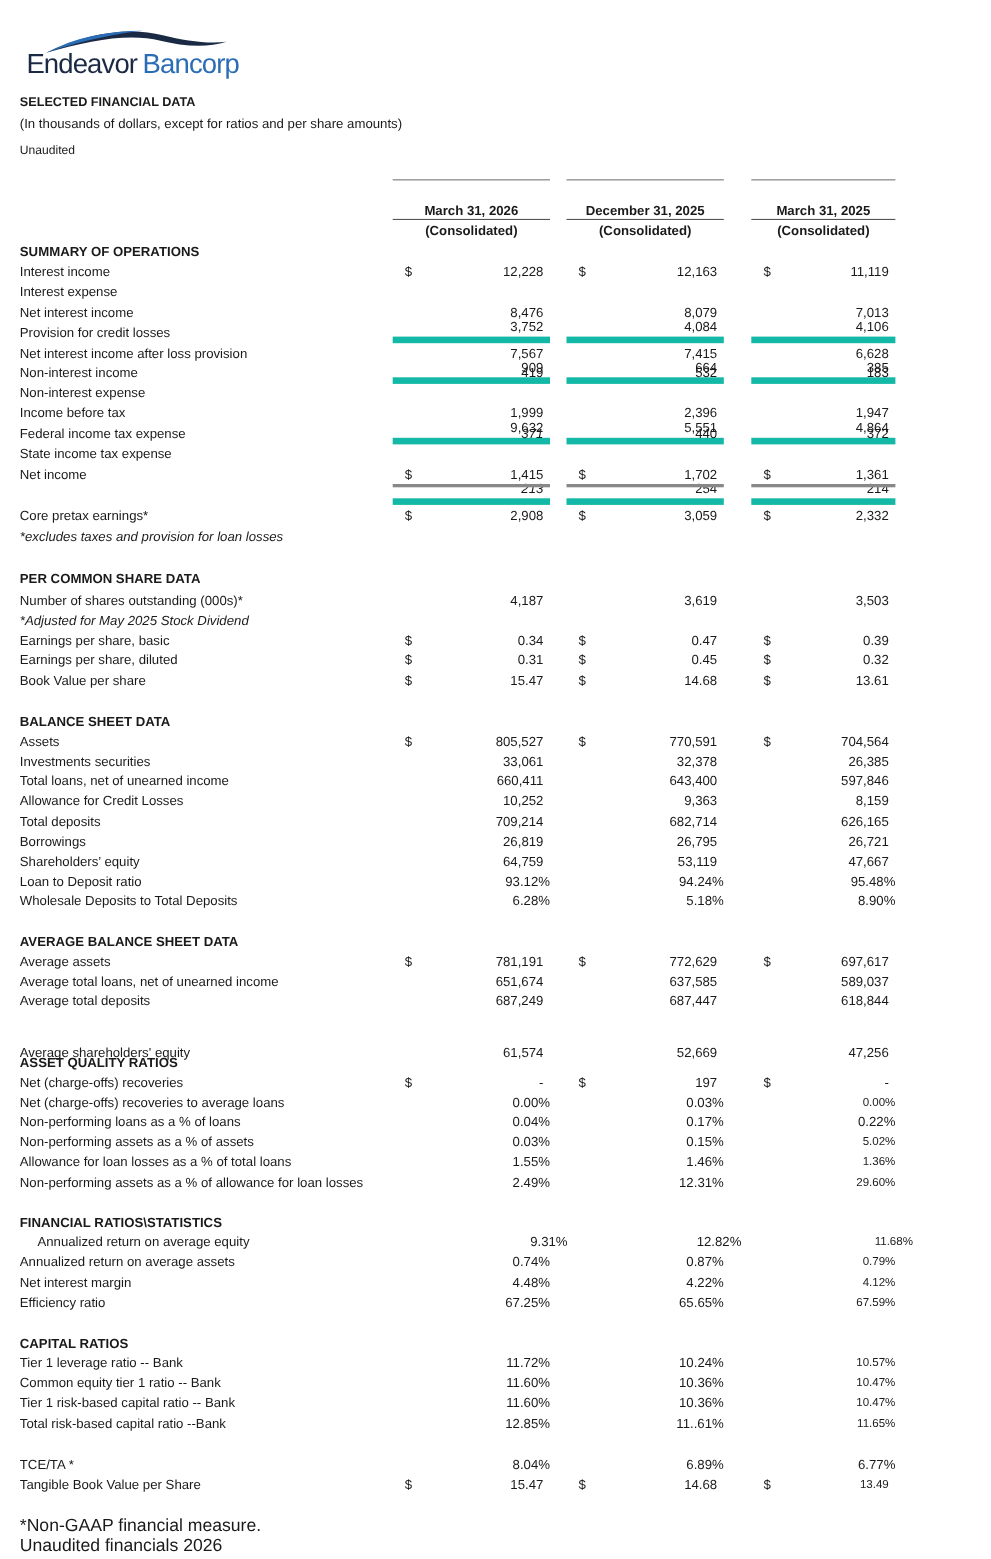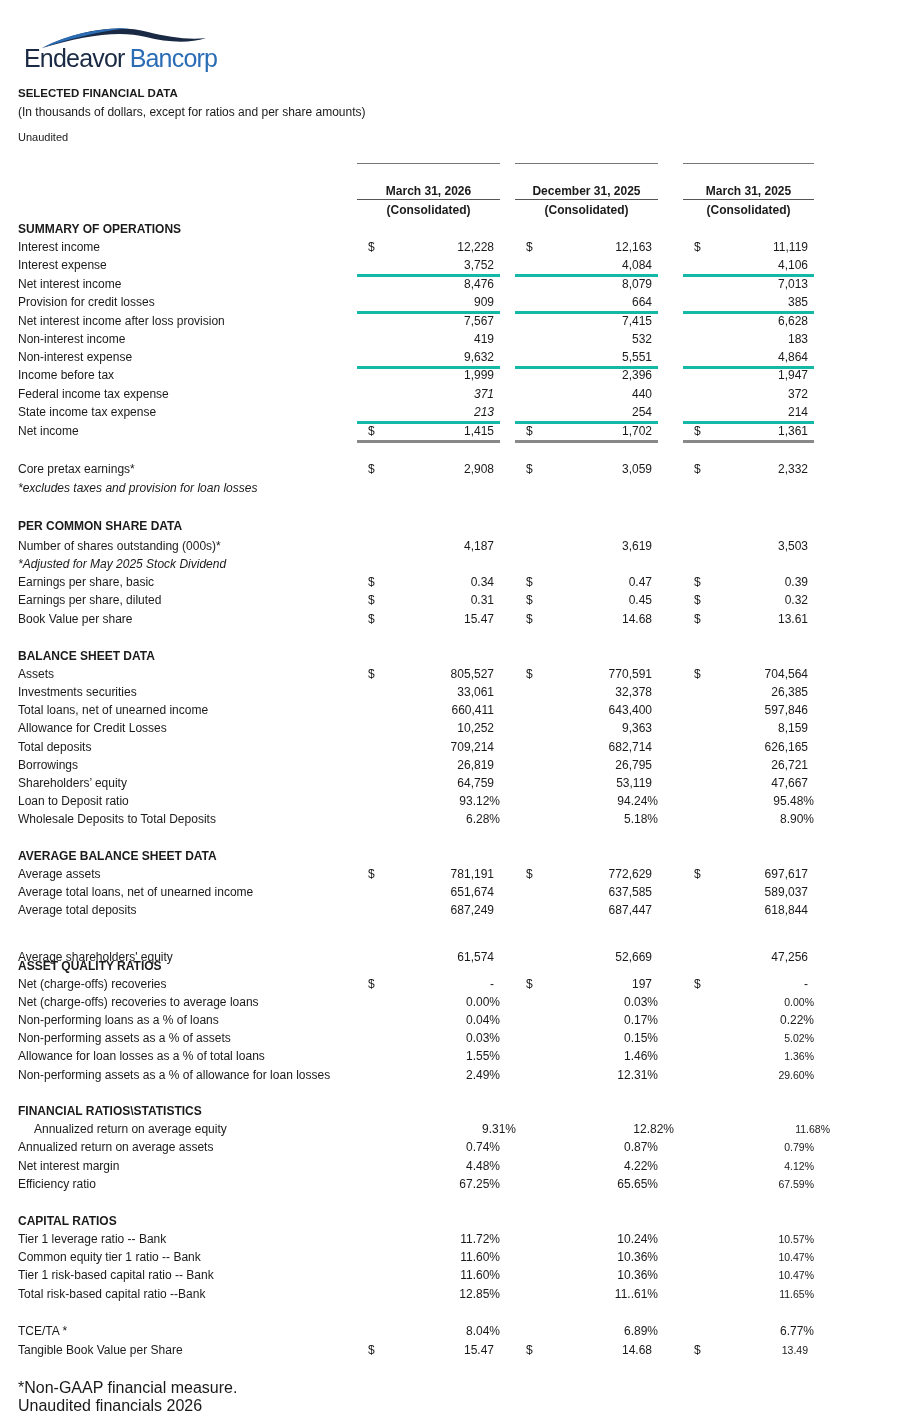--- a/index.html
+++ b/index.html
@@ -30,7 +30,7 @@
   .cell .val { position:absolute; right:6px; top:0; text-align:right; white-space:nowrap; }
   .cell .val.pct { right:0px; }
   .cell .val.it { font-style:italic; }
-  .cell.ul { border-bottom:3px solid #14b8a6; }
+  .cell.ul { border-bottom:6px solid #14b8a6;margin-top:32px; }
   .cell.dul { border-bottom:3px solid #888; }
   .c1 { left:357px; width:143px; }
   .c2 { left:515px; width:143px; }

